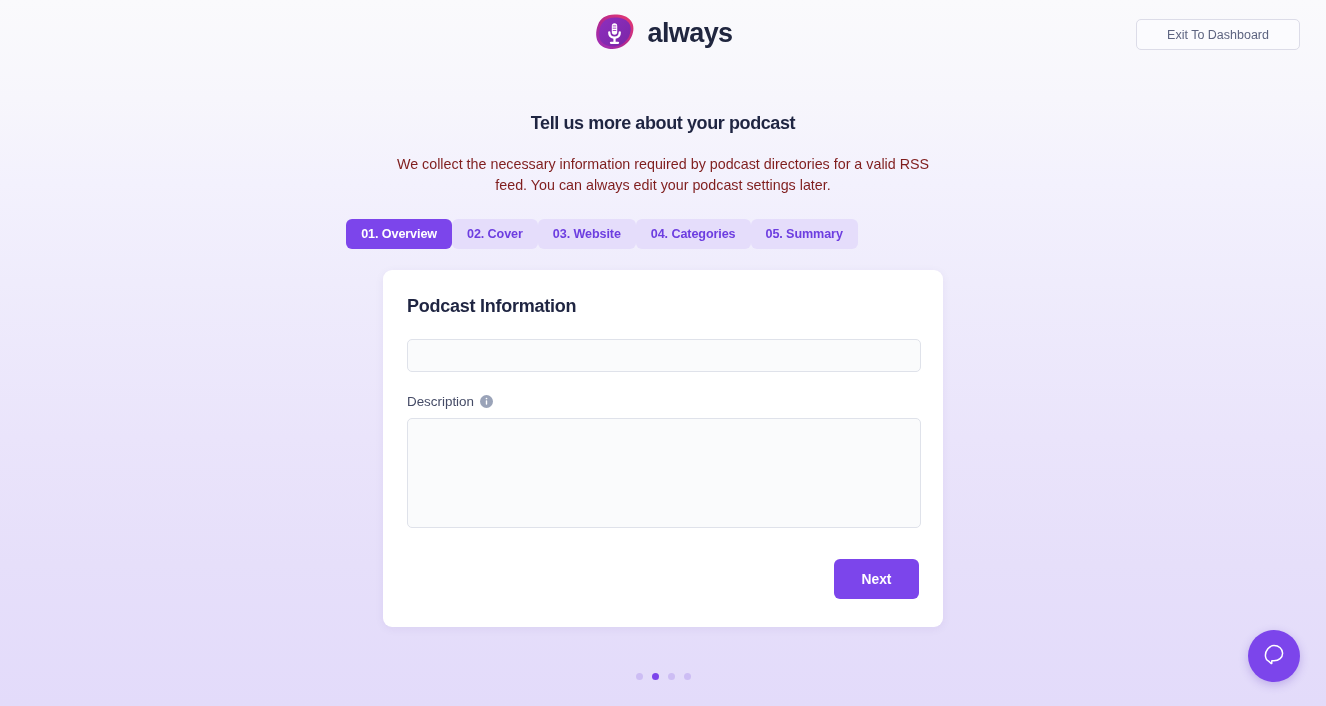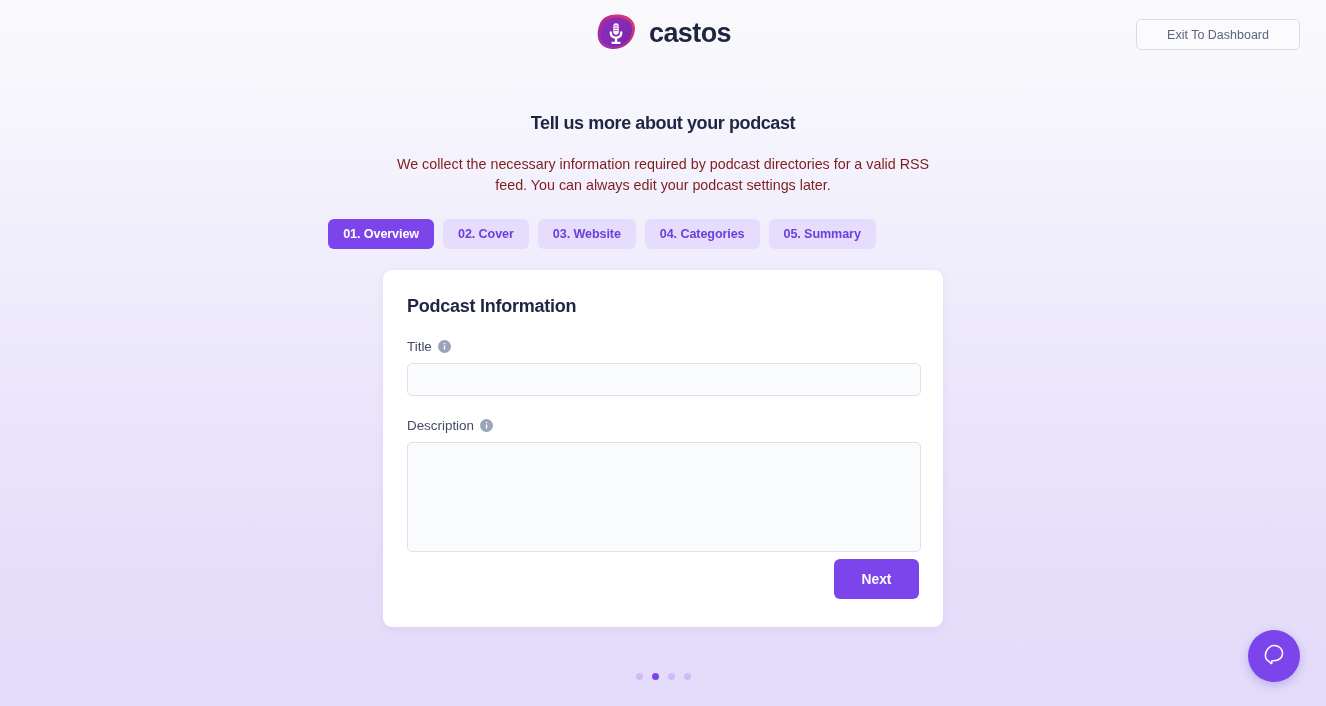--- a/index.html
+++ b/index.html
@@ -287,7 +287,7 @@
         </g>
       </svg>
     </span>
-    <span class="brand-name">castos</span>
+    <span class="brand-name">always</span>
   </div>
 
   <button class="exit-btn">Exit To Dashboard</button>

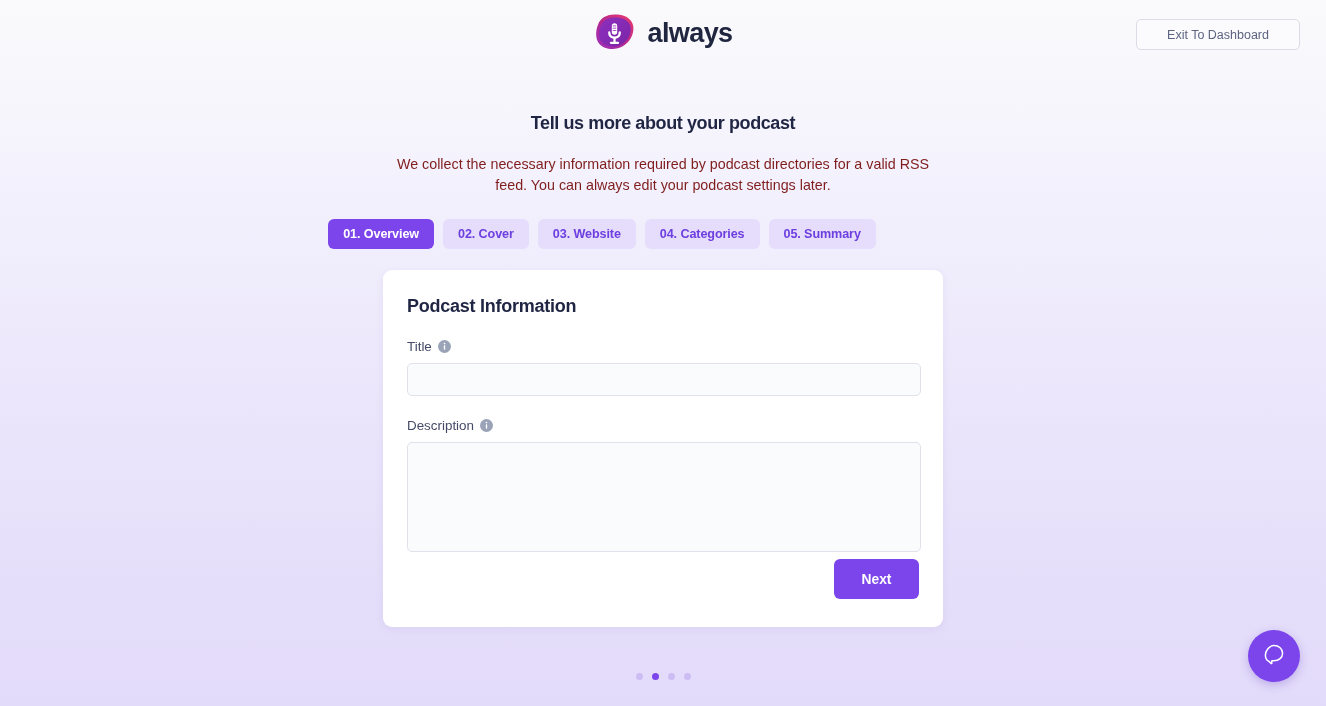--- a/index.html
+++ b/index.html
@@ -109,7 +109,6 @@
     width: 1204px;
     display: flex;
     justify-content: center;
-    gap: 9px;
   }
 
   .step {

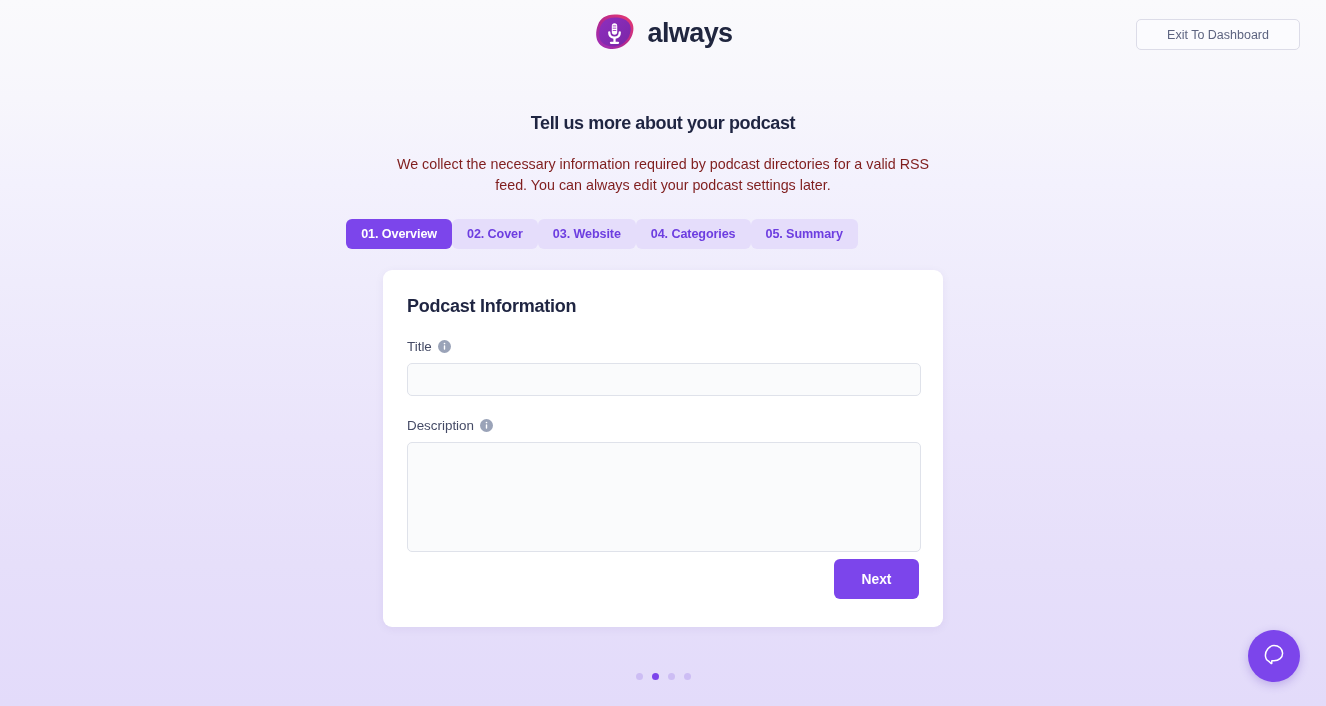--- a/index.html
+++ b/index.html
@@ -310,16 +310,6 @@
   <div class="card-title">Podcast Information</div>
 
   <div class="field">
-    <div class="field-label">
-      <span>Title</span>
-      <span class="info-icon">
-        <svg width="13" height="13" viewBox="0 0 13 13" xmlns="http://www.w3.org/2000/svg">
-          <circle cx="6.5" cy="6.5" r="6.5" fill="#9aa3b8"></circle>
-          <rect x="5.8" y="5.3" width="1.4" height="4.4" rx="0.6" fill="#ffffff"></rect>
-          <circle cx="6.5" cy="3.5" r="0.85" fill="#ffffff"></circle>
-        </svg>
-      </span>
-    </div>
     <input class="text-input" type="text" value="" style="">
   </div>
 

